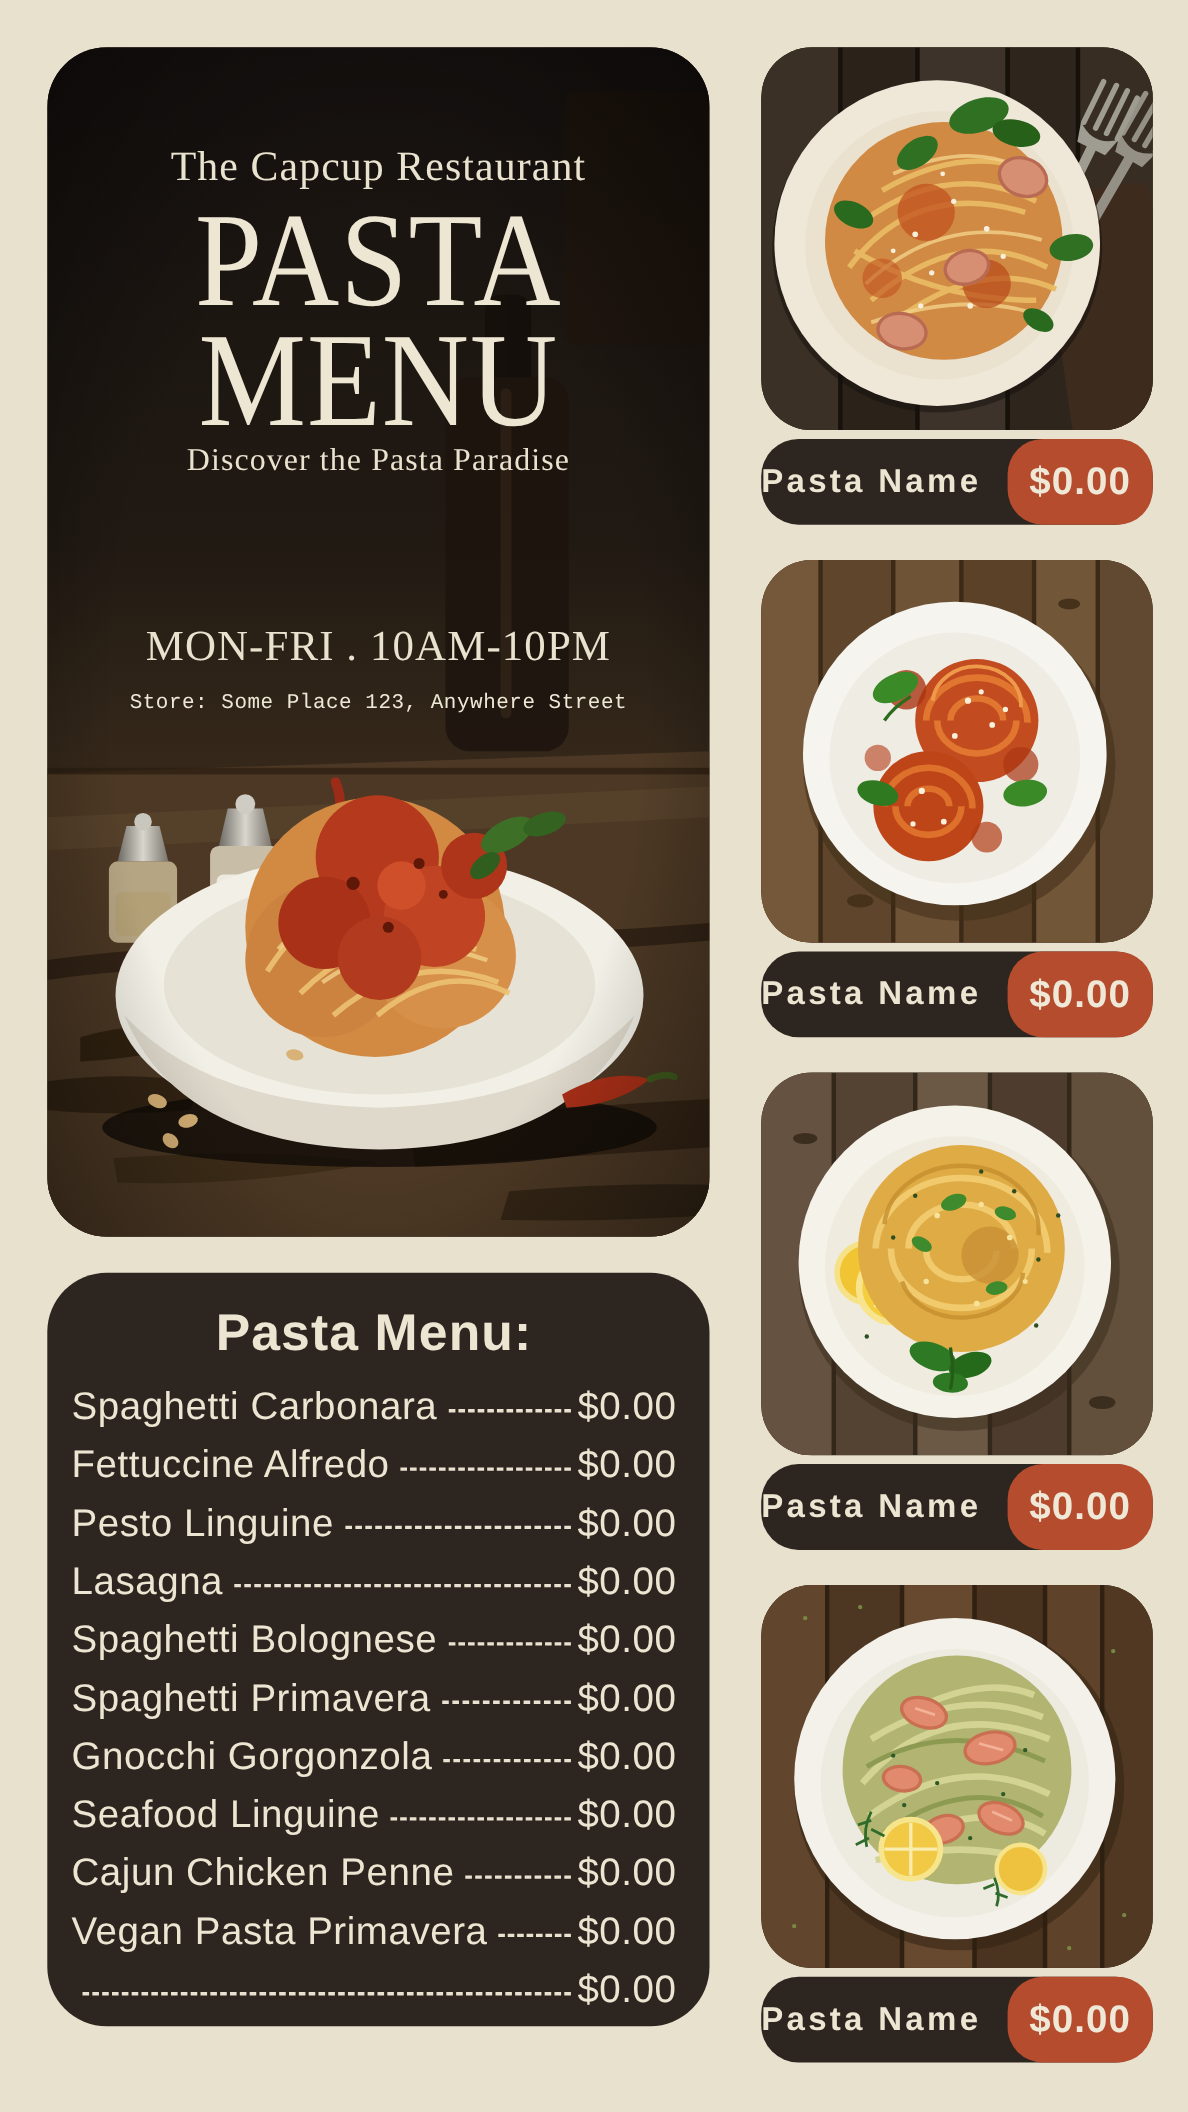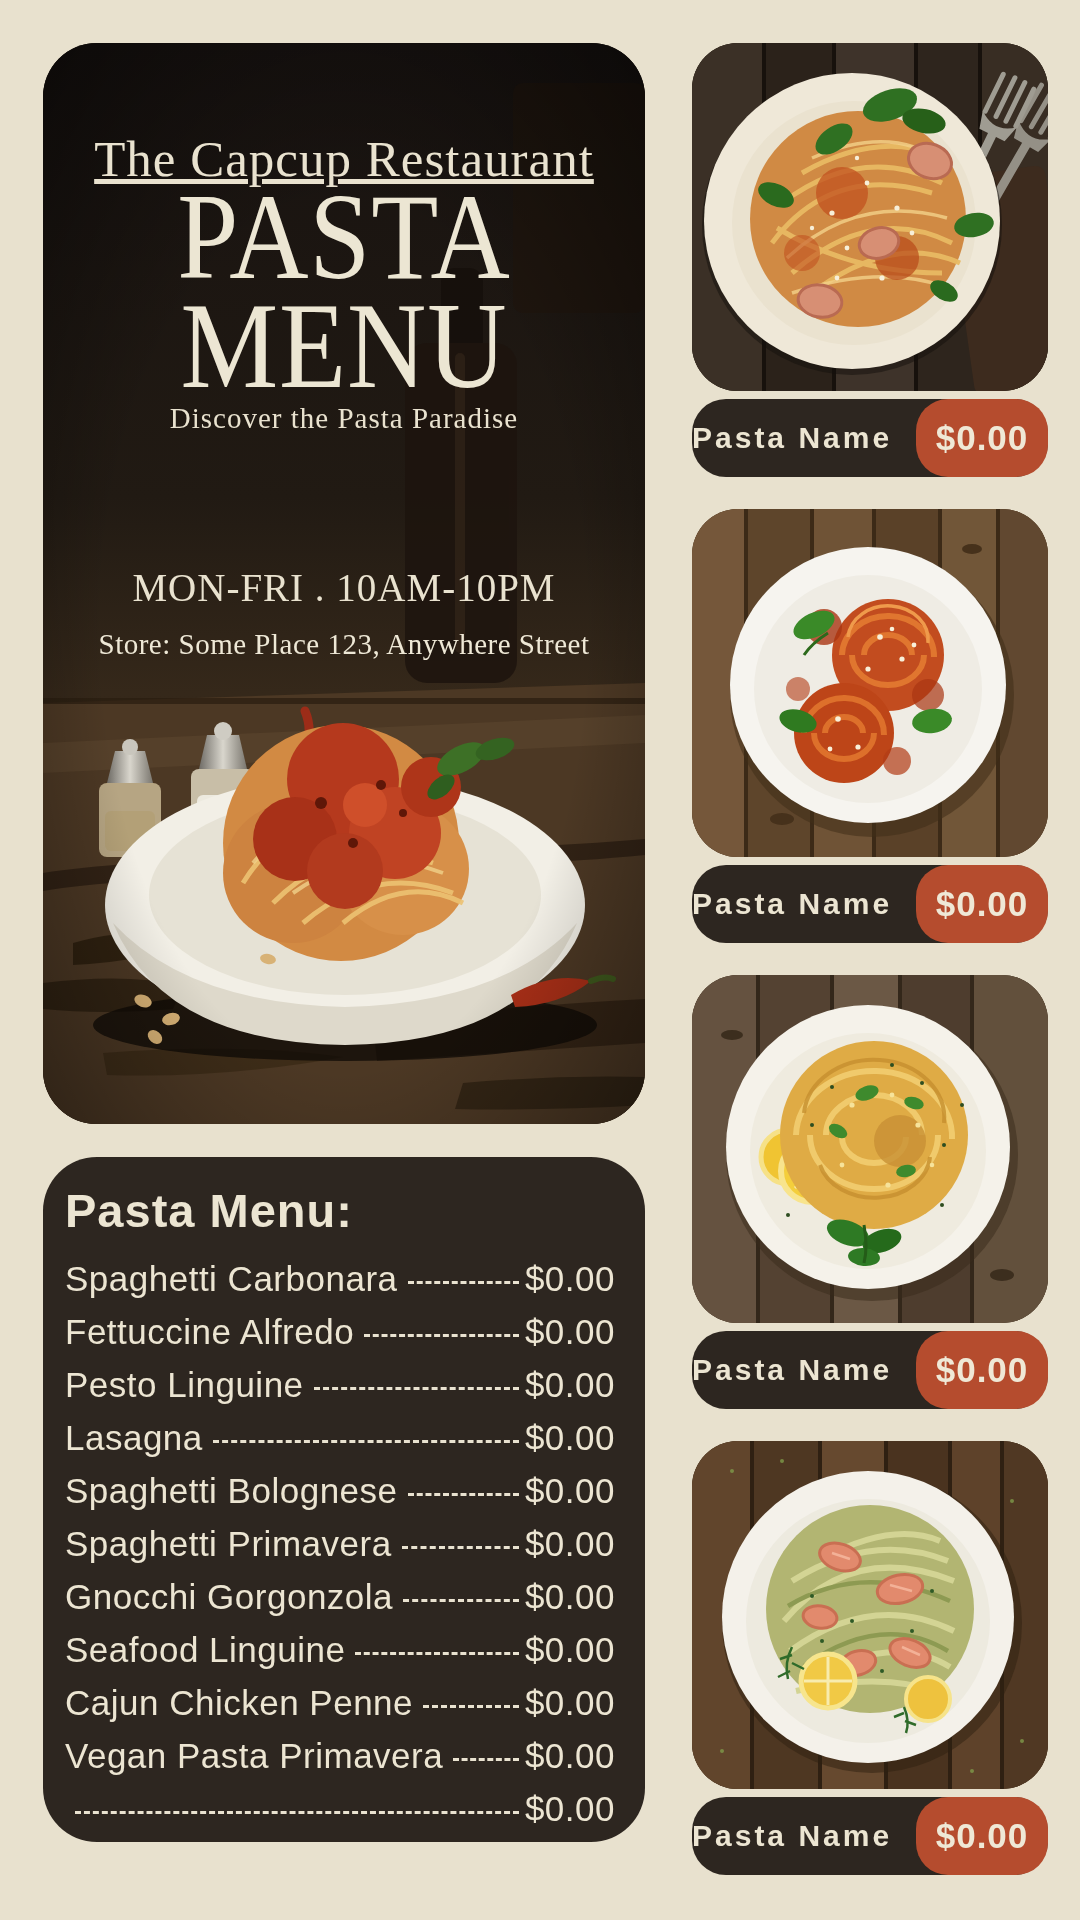--- a/index.html
+++ b/index.html
@@ -17,7 +17,7 @@
   .hero-text{position:absolute;left:0;top:0;width:100%;height:100%;
     color:#e9e2cf;text-align:center;
     font-family:"Liberation Serif","DejaVu Serif",serif;}
-  .h-restaurant{position:absolute;left:0;width:100%;top:87px;font-size:51px;letter-spacing:1px;text-decoration:underline;}
+  .h-restaurant{position:absolute;left:0;width:100%;top:87px;font-size:38px;letter-spacing:1px;}
   .h-title{position:absolute;left:0;width:100%;font-size:122px;line-height:1;
     letter-spacing:1px;transform:scaleX(.9);transform-origin:50% 50%;color:#ece6d3;}
   .h-title.t1{top:133px;}

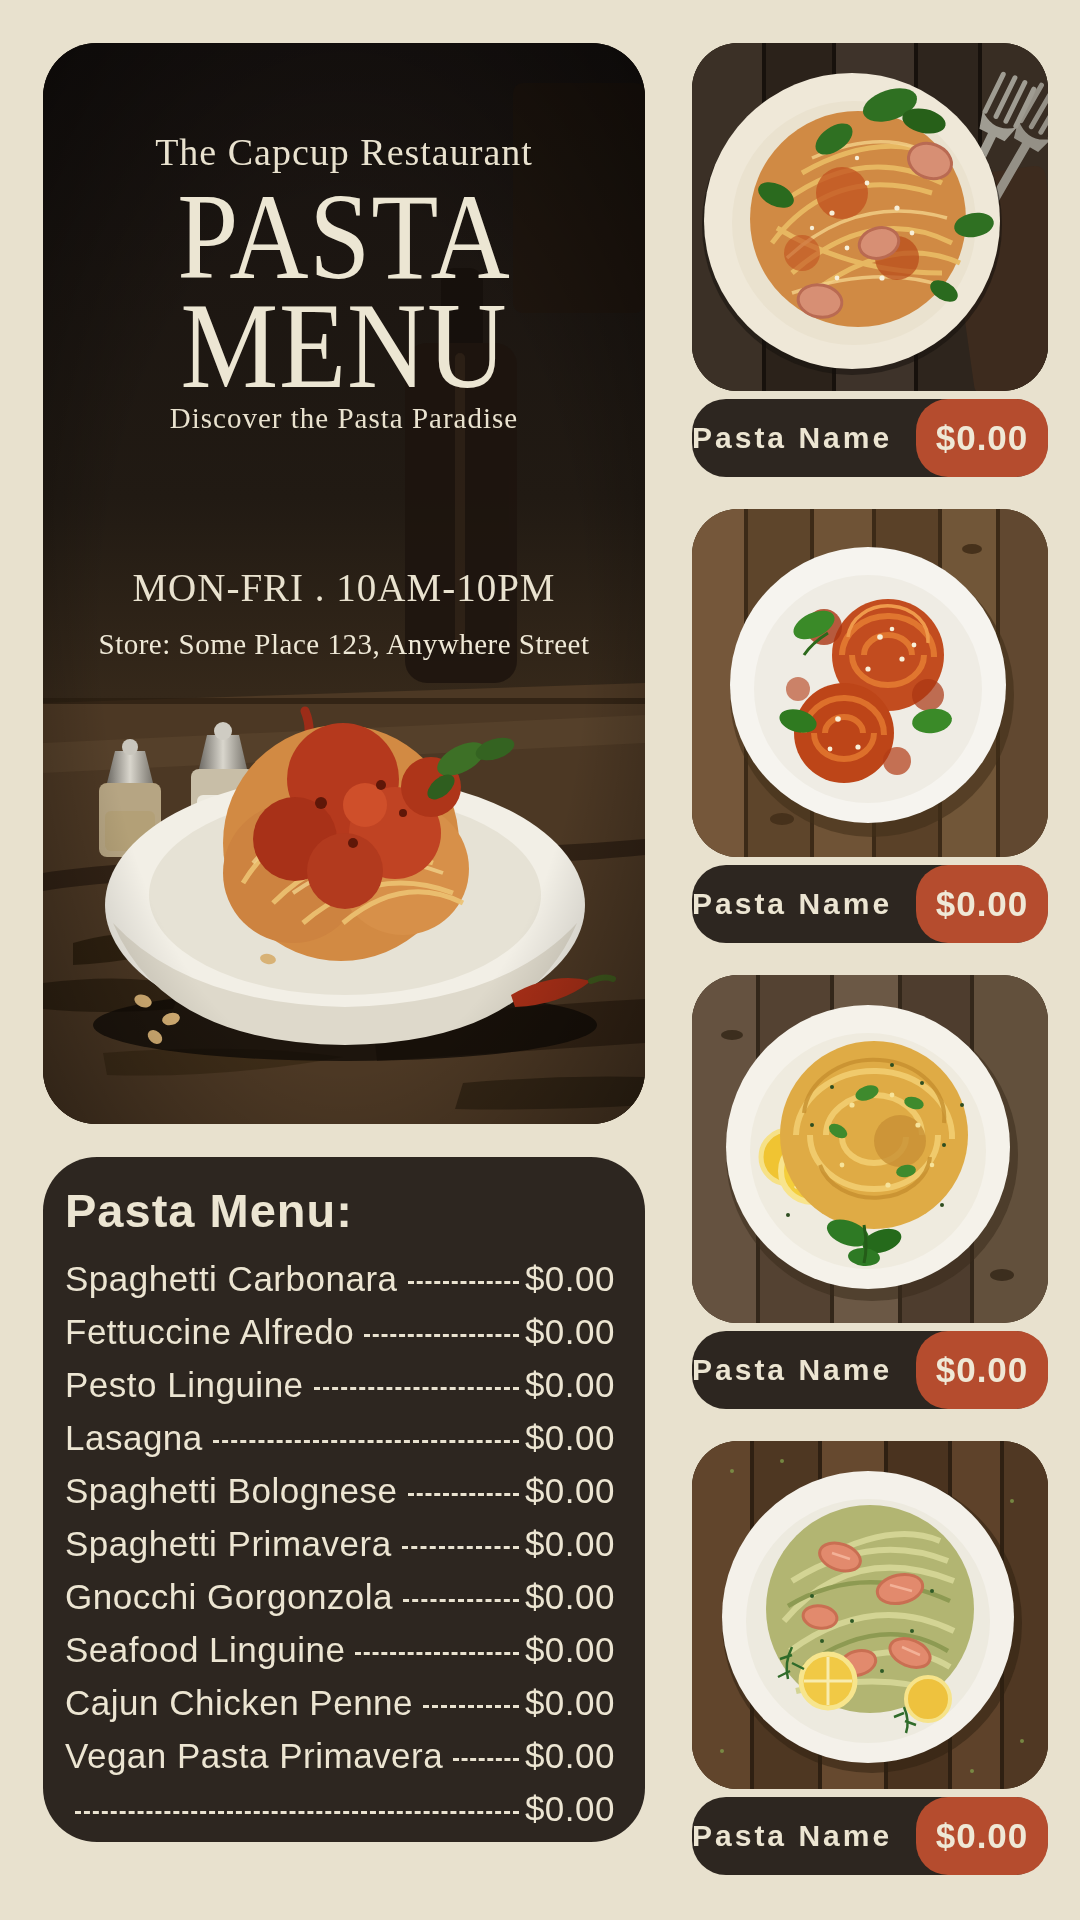--- a/index.html
+++ b/index.html
@@ -25,8 +25,8 @@
   .h-subtitle{position:absolute;left:0;width:100%;top:359px;font-size:29px;letter-spacing:1px;}
   .h-hours-label{position:absolute;left:0;width:100%;top:487px;font-size:35px;letter-spacing:2px;}
   .h-hours-value{position:absolute;left:0;width:100%;top:522px;font-size:39px;letter-spacing:1px;}
-  .h-store{position:absolute;left:0;width:100%;top:585px;font-size:29px;letter-spacing:.5px;
-    font-family:Liberation Serif, serif;color:#eee8d6;}
+  .h-store{position:absolute;left:0;width:100%;top:585px;font-size:19px;letter-spacing:.5px;
+    font-family:Liberation Mono, monospace;color:#eee8d6;}
   
   .menu-card{
     position:absolute;left:43px;top:1157px;width:602px;height:685px;

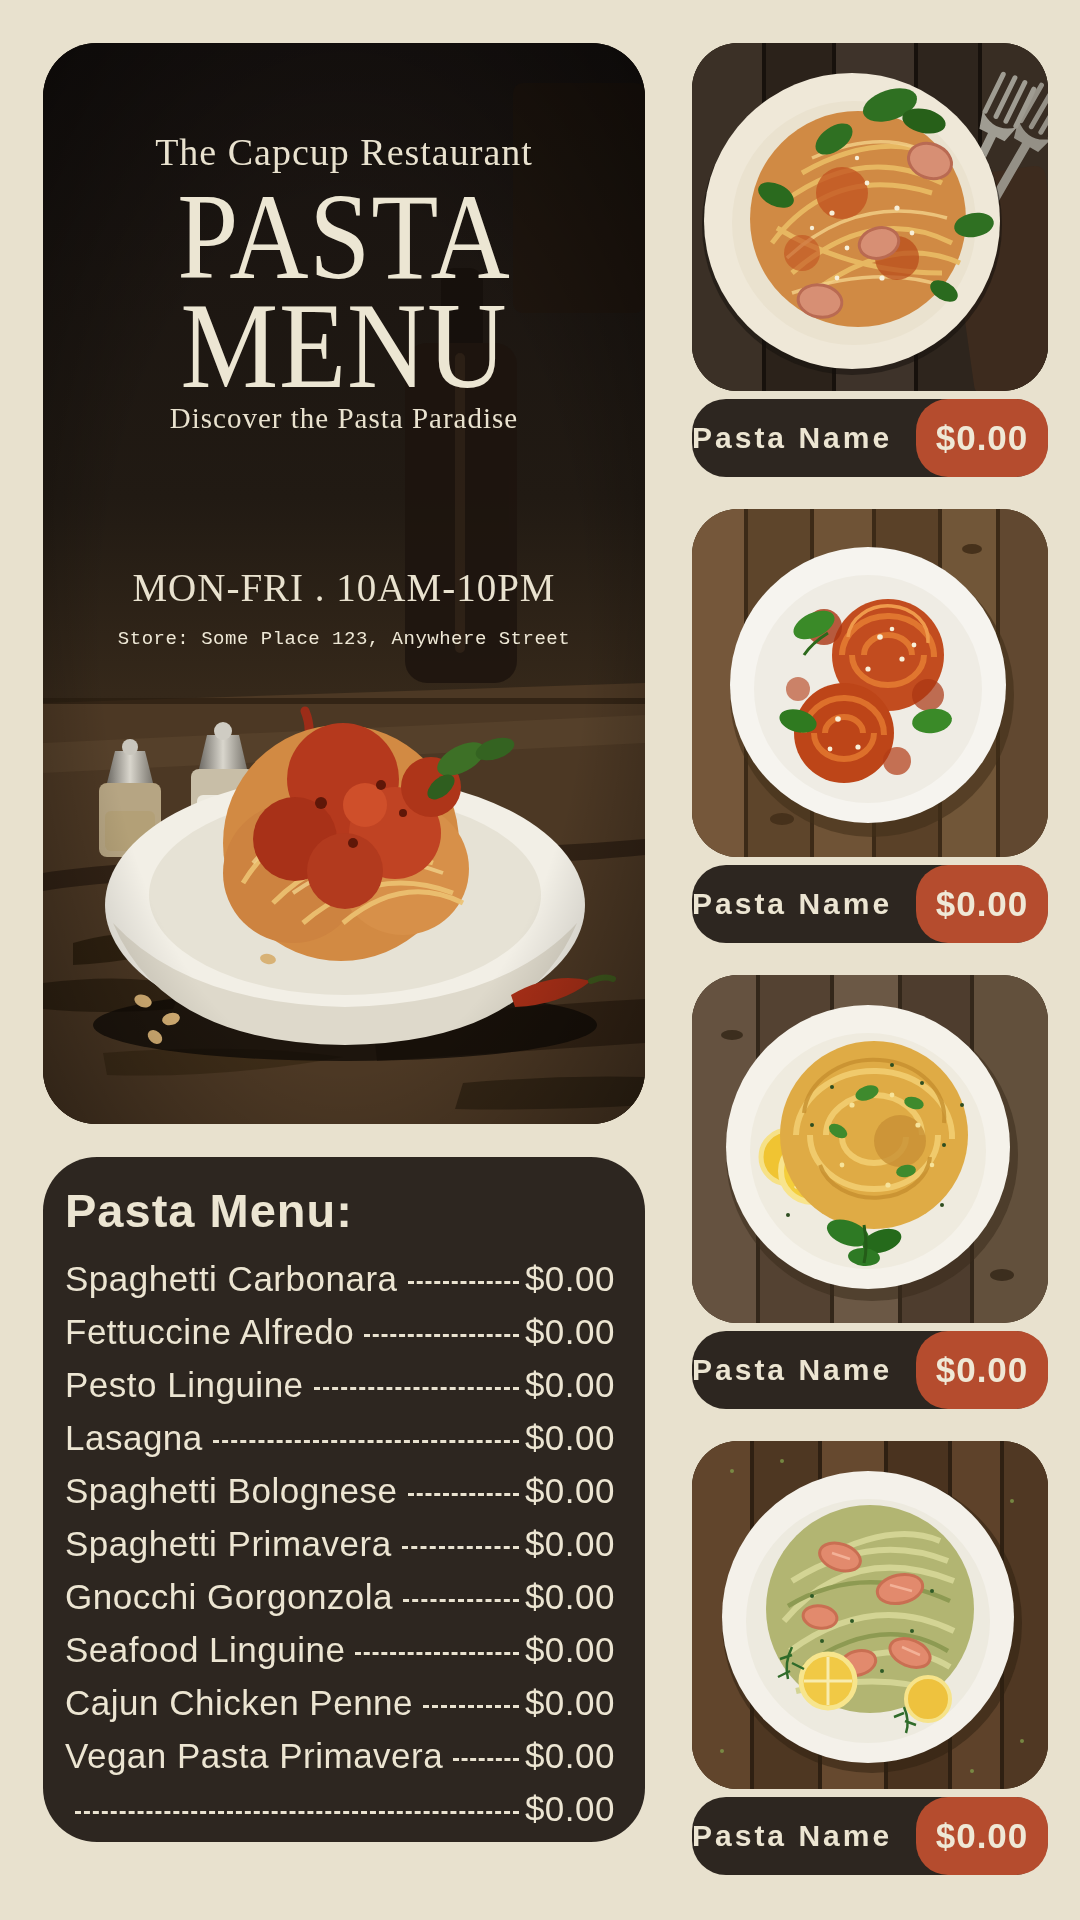--- a/index.html
+++ b/index.html
@@ -33,7 +33,7 @@
     border-radius:54px;background:#2d2620;color:#ece5d2;
     box-sizing:border-box;padding:26px 30px 20px 22px;
   }
-  .menu-title{font-size:47px;font-weight:bold;letter-spacing:1px;margin-bottom:14px;}
+  .menu-title{font-size:47px;font-weight:bold;text-align:center;letter-spacing:1px;margin-bottom:14px;}
   .menu-row{display:flex;align-items:center;height:53px;font-size:35px;}
   .mi-name{white-space:nowrap;letter-spacing:.5px;}
   .mi-leader{flex:1;border-bottom:3px dashed #e9e2d0;margin:0 6px 0 10px;position:relative;top:4px;min-width:16px;}

